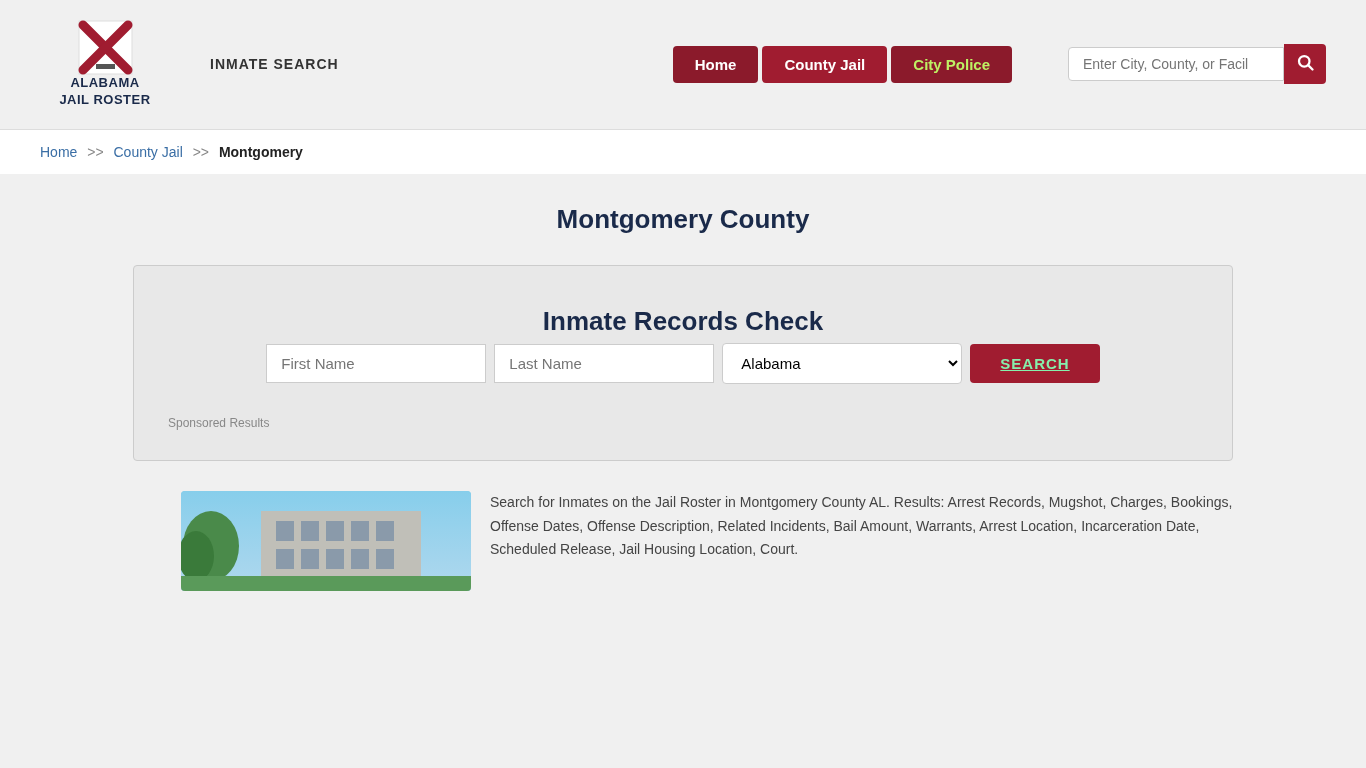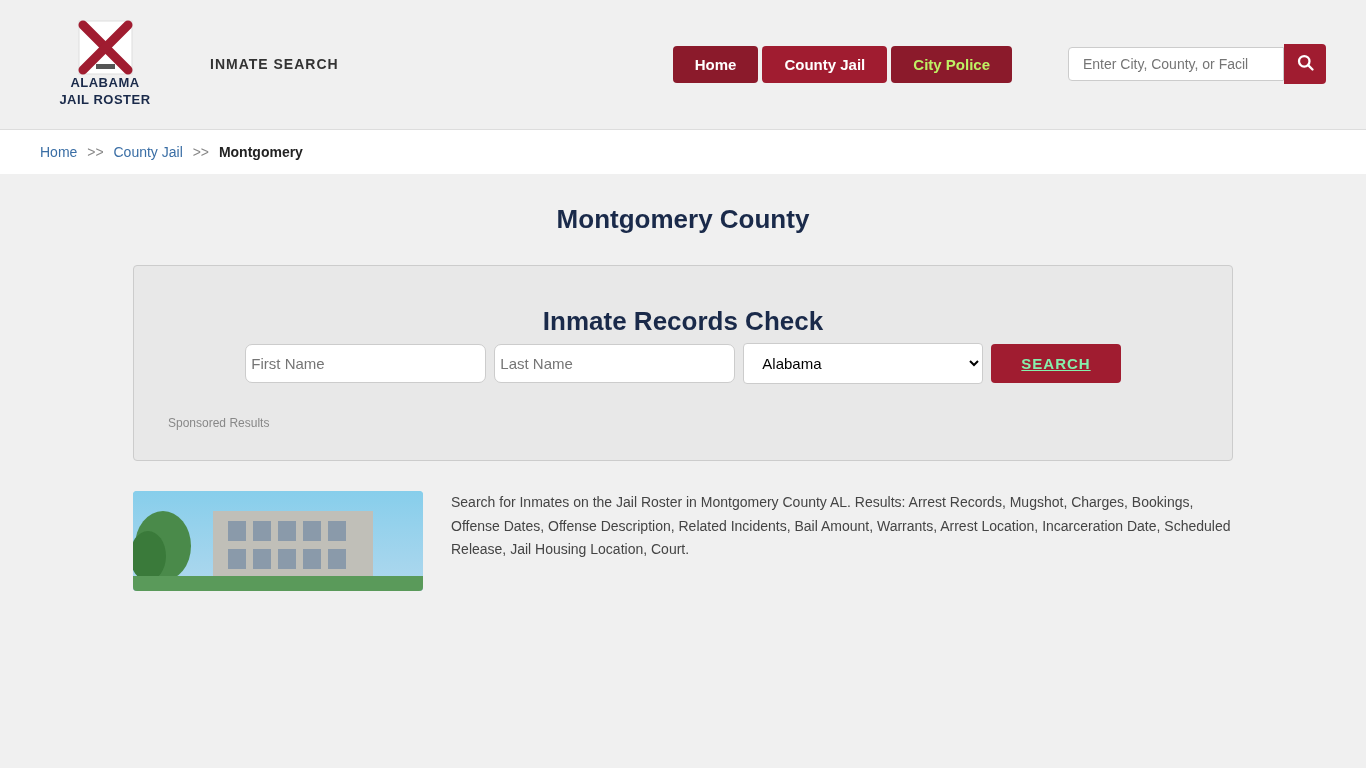--- a/index.html
+++ b/index.html
@@ -146,11 +146,11 @@
       justify-content: center;
     }
     .records-form input {
-      padding: 10px 5px;
+      padding: 10px 14px;
       font-size: 15px;
       border: 1px solid #ccc;
-      border-radius: 7px;
-      width: 241px;
+      border-radius: 0;
+      width: 220px;
       outline: none;
       background: white;
     }

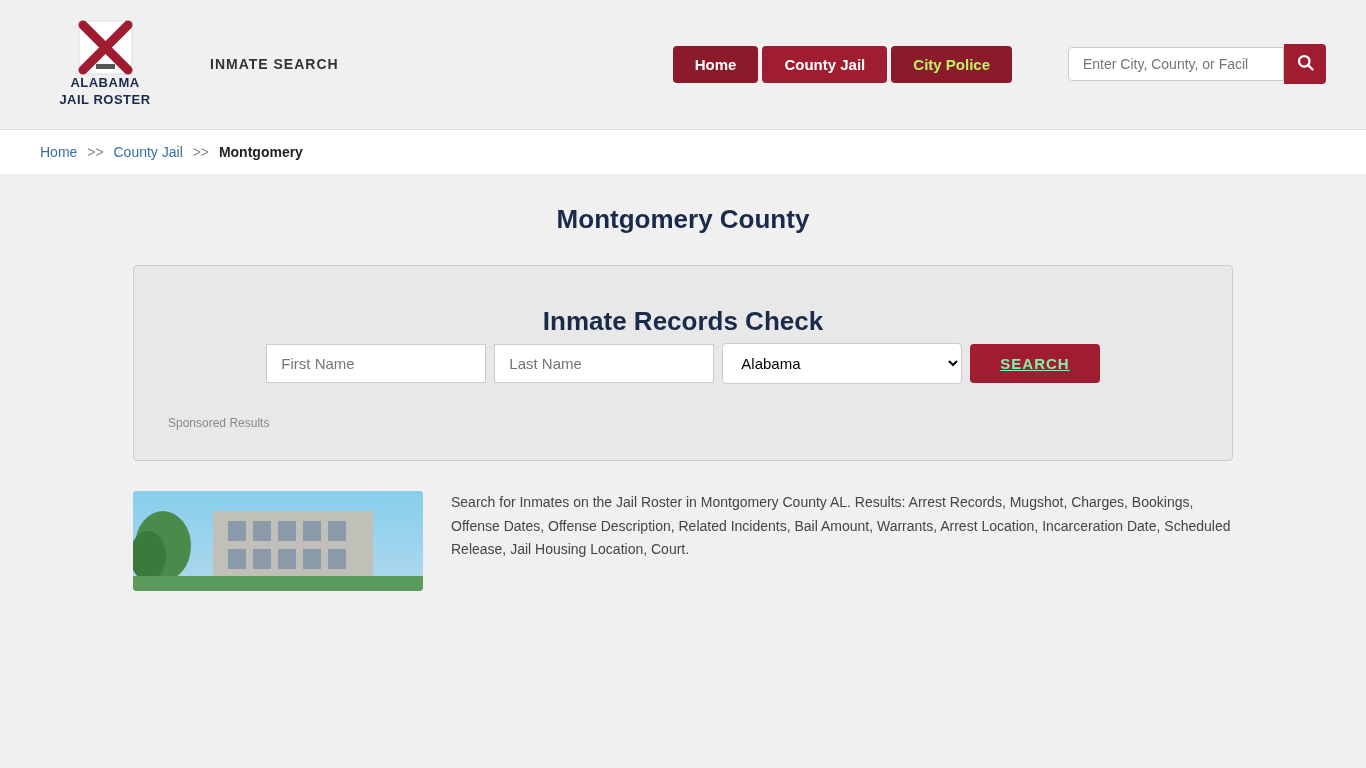--- a/index.html
+++ b/index.html
@@ -185,8 +185,9 @@
     
     .bottom-section {
       display: flex;
-      gap: 28px;
+      gap: 19px;
       align-items: flex-start;
+      margin-left: 48px;
     }
     .building-img {
       width: 290px;

